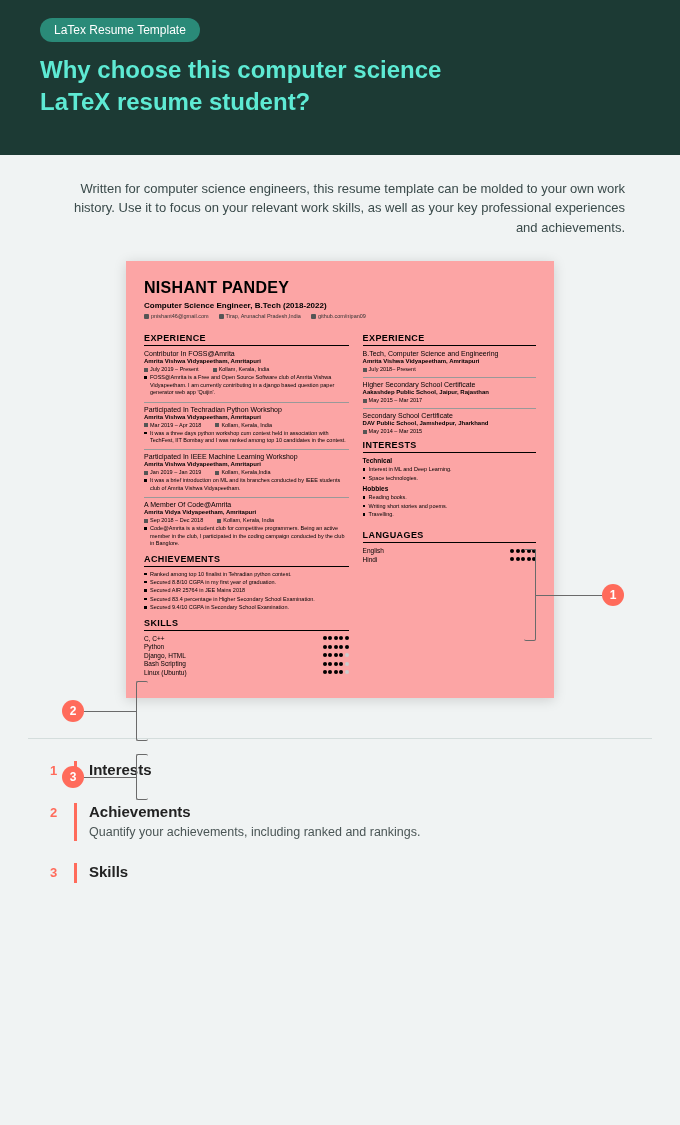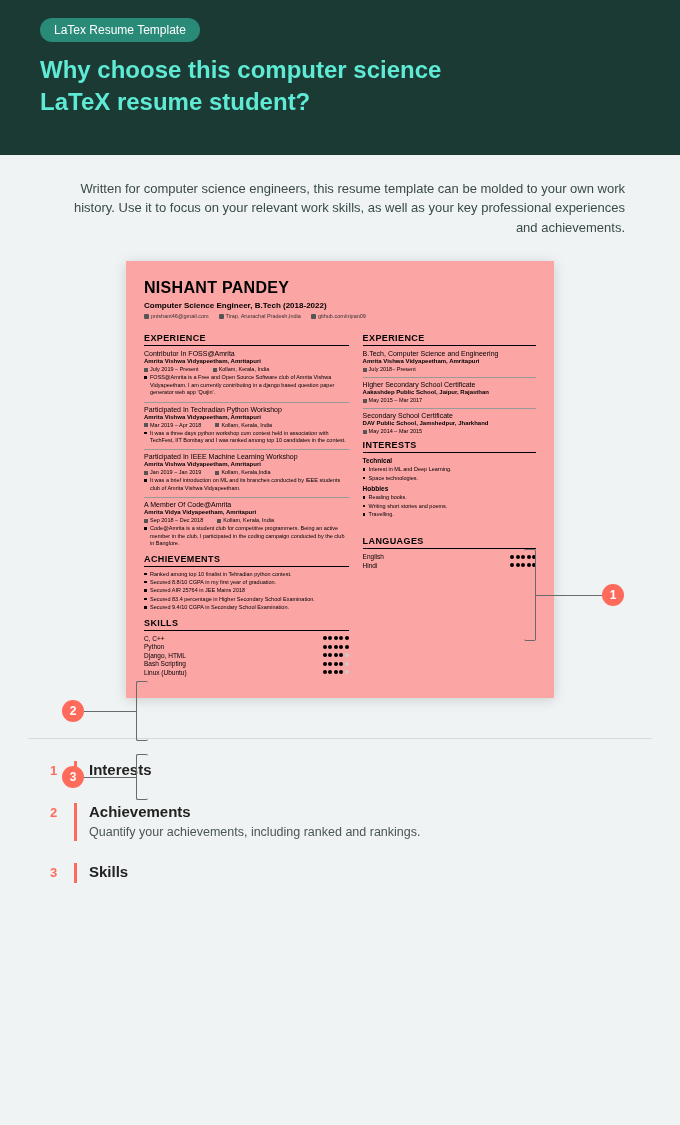--- a/index.html
+++ b/index.html
@@ -221,7 +221,7 @@
             <li>Travelling.</li>
           </ul>
 
-        <div class="sec-h" style="margin-top:18px">LANGUAGES</div>
+        <div class="sec-h" style="margin-top:12px">LANGUAGES</div>
         <hr class="rule">
         <div id="langs">
             <div class="dots-row">

